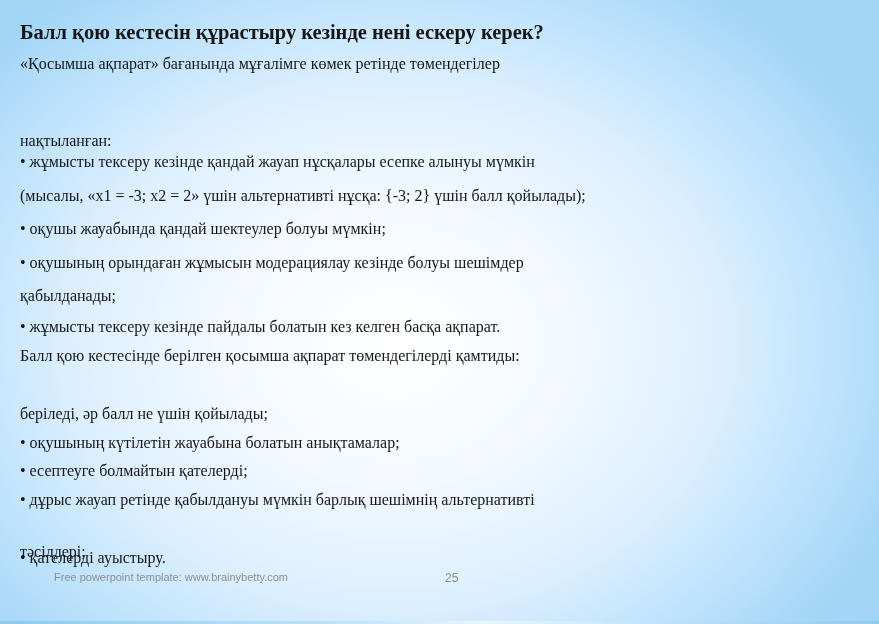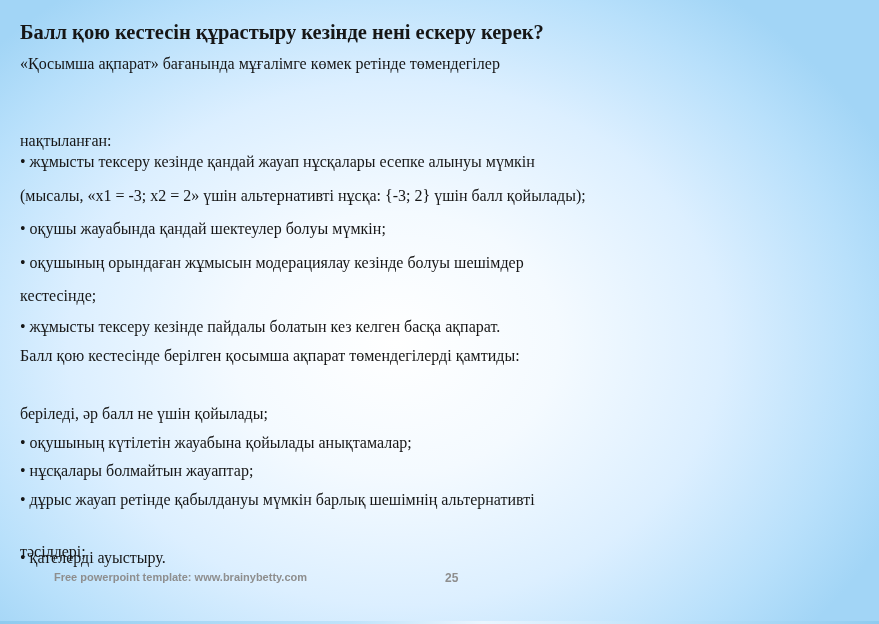--- a/index.html
+++ b/index.html
@@ -63,7 +63,7 @@
   <div class="line" style="top:184px;">(мысалы, «x1 = -3; x2 = 2» үшін альтернативті нұсқа: {-3; 2} үшін балл қойылады);</div>
   <div class="line" style="top:217px;">• оқушы жауабында қандай шектеулер болуы мүмкін;</div>
   <div class="line" style="top:251px;">• оқушының орындаған жұмысын модерациялау кезінде болуы шешімдер</div>
-  <div class="line" style="top:284px;">кестесінде;</div>
+  <div class="line" style="top:284px;">қабылданады;</div>
   <div class="line" style="top:315px;">• жұмысты тексеру кезінде пайдалы болатын кез келген басқа ақпарат.</div>
   <div class="line" style="top:344px;"> Балл қою кестесінде берілген қосымша ақпарат төмендегілерді қамтиды:</div>
   <div class="line" style="top:402px;">беріледі, әр балл не үшін қойылады;</div>

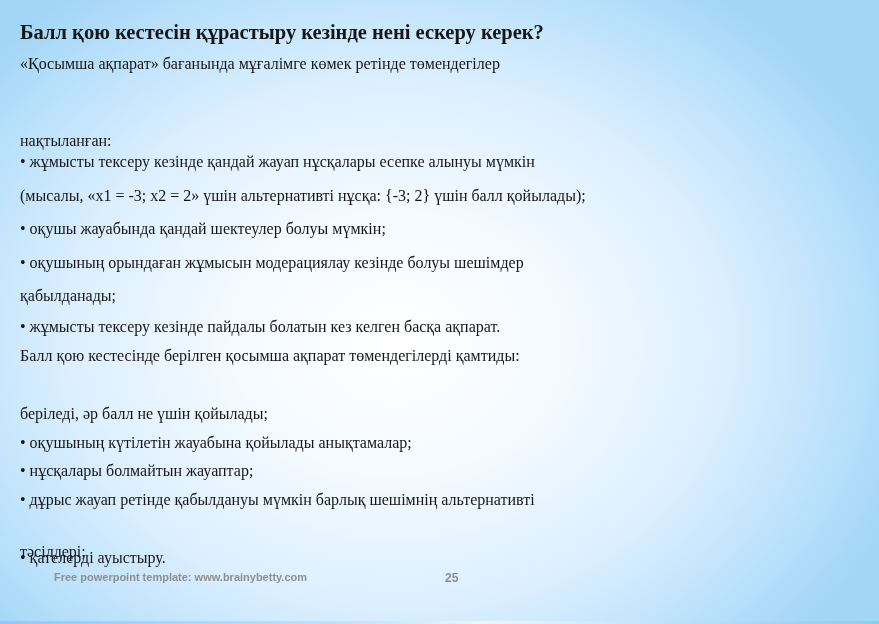--- a/index.html
+++ b/index.html
@@ -67,7 +67,7 @@
   <div class="line" style="top:315px;">• жұмысты тексеру кезінде пайдалы болатын кез келген басқа ақпарат.</div>
   <div class="line" style="top:344px;"> Балл қою кестесінде берілген қосымша ақпарат төмендегілерді қамтиды:</div>
   <div class="line" style="top:402px;">беріледі, әр балл не үшін қойылады;</div>
-  <div class="line" style="top:431px;">• оқушының күтілетін жауабына қойылады анықтамалар;</div>
+  <div class="line" style="top:431px;">• оқушының күтілетін жауабына болатын анықтамалар;</div>
   <div class="line" style="top:459px;">• нұсқалары болмайтын жауаптар;</div>
   <div class="line" style="top:488px;">• дұрыс жауап ретінде қабылдануы мүмкін барлық шешімнің альтернативті</div>
   <div class="line" style="top:540px;">тәсілдері;</div>

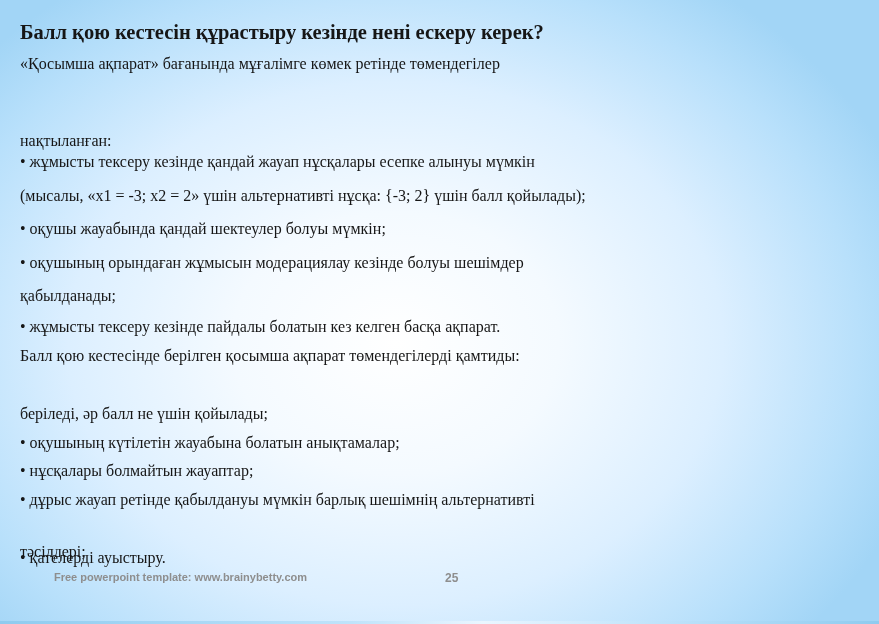--- a/index.html
+++ b/index.html
@@ -68,7 +68,7 @@
   <div class="line" style="top:344px;"> Балл қою кестесінде берілген қосымша ақпарат төмендегілерді қамтиды:</div>
   <div class="line" style="top:402px;">беріледі, әр балл не үшін қойылады;</div>
   <div class="line" style="top:431px;">• оқушының күтілетін жауабына болатын анықтамалар;</div>
-  <div class="line" style="top:459px;">• нұсқалары болмайтын жауаптар;</div>
+  <div class="line" style="top:459px;">• есептеуге болмайтын қателерді;</div>
   <div class="line" style="top:488px;">• дұрыс жауап ретінде қабылдануы мүмкін барлық шешімнің альтернативті</div>
   <div class="line" style="top:540px;">тәсілдері;</div>
   <div class="line" style="top:546px;">• қателерді ауыстыру.</div>

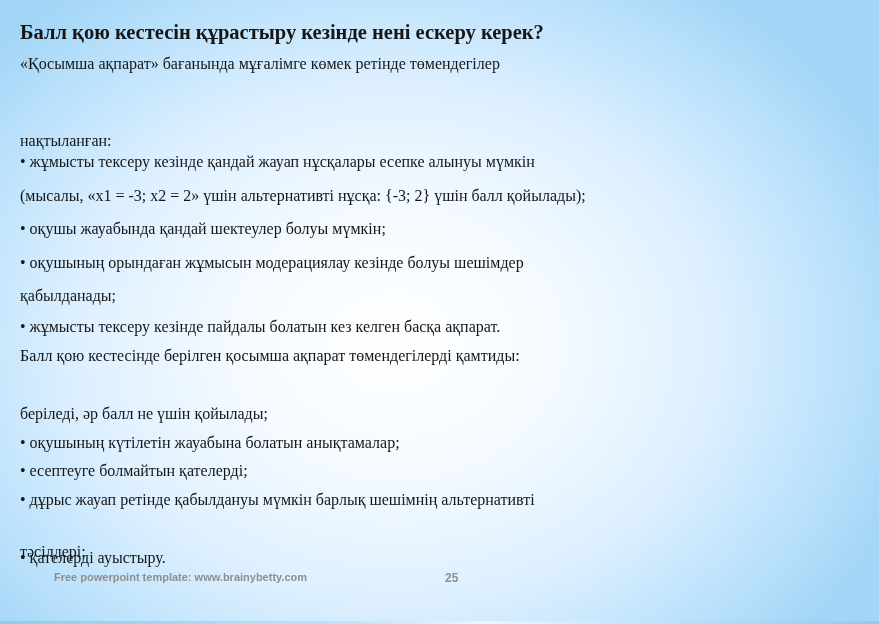--- a/index.html
+++ b/index.html
@@ -43,7 +43,7 @@
     position: absolute;
     top: 571px;
     font-family: "Liberation Sans", "DejaVu Sans", sans-serif;
-    font-weight: bold;
+    font-weight: normal;
     font-size: 11px;
     color: #8e8e8e;
     white-space: nowrap;

